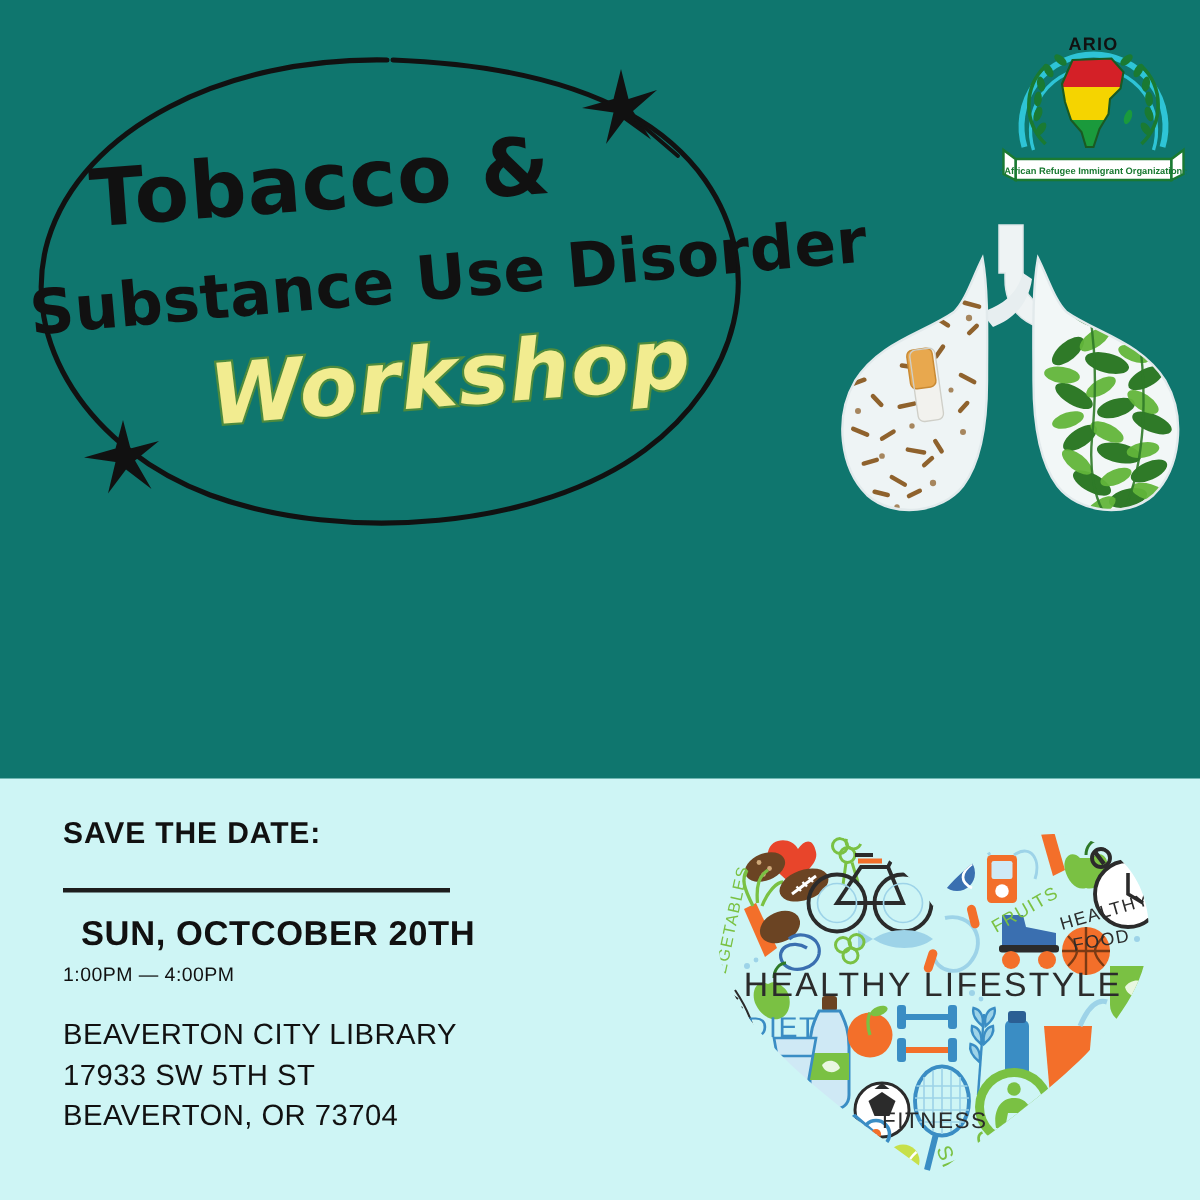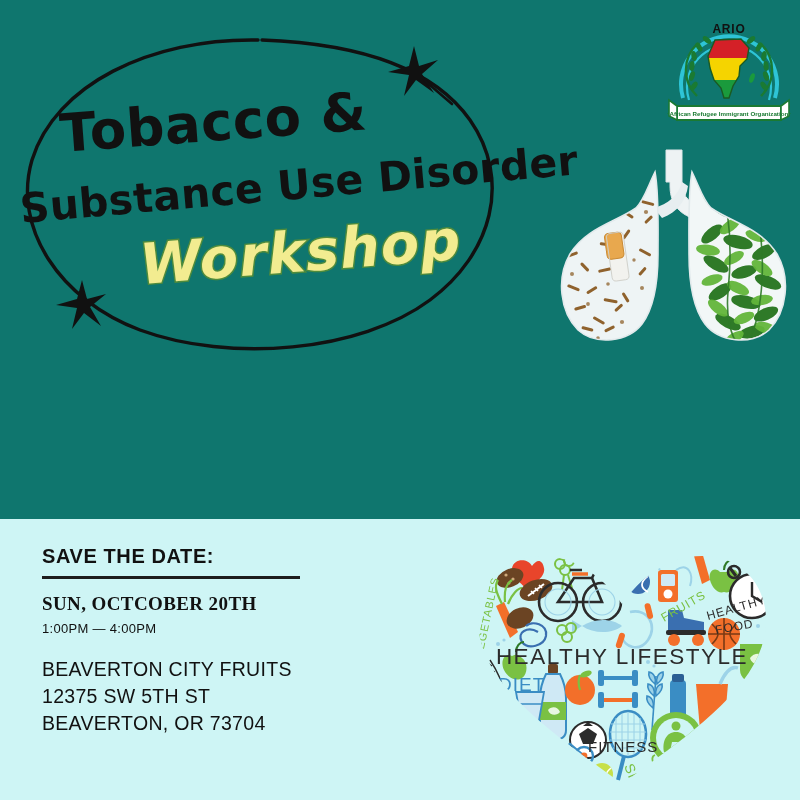--- a/index.html
+++ b/index.html
@@ -90,7 +90,7 @@
   }
   .std-title{
     font-size:20px;font-weight:bold;letter-spacing:0.6px;color:#111;
-    margin:0 0 8px 0;
+    margin:0 0 24px 0;
   }
   .std-rule{
     width:258px;height:3px;background:#1d1d1d;margin:0 0 14px 0;

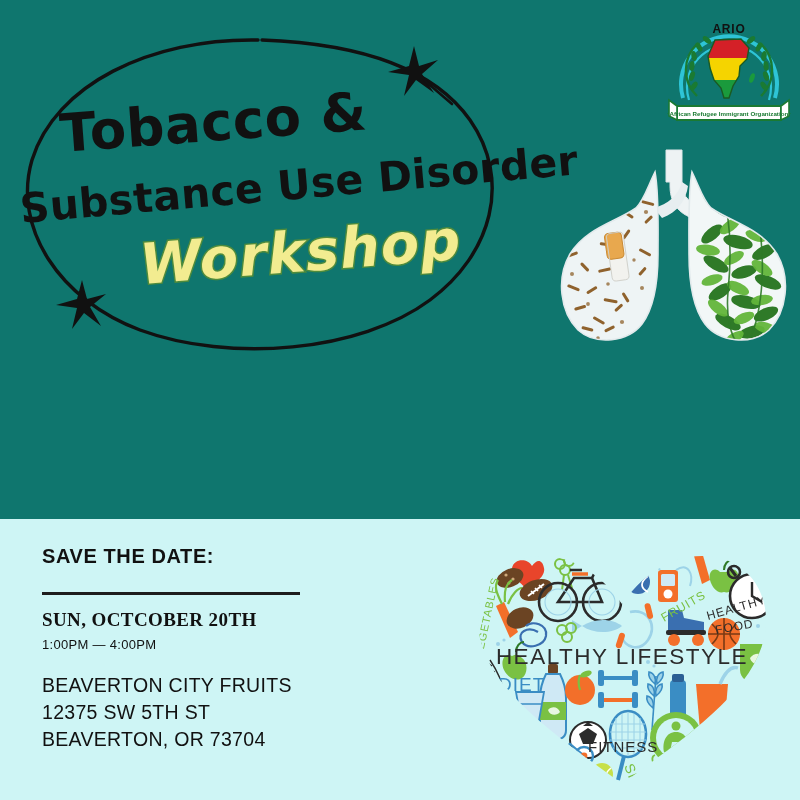--- a/index.html
+++ b/index.html
@@ -96,9 +96,8 @@
     width:258px;height:3px;background:#1d1d1d;margin:0 0 14px 0;
   }
   .std-date{
-    font-size:19px;font-weight:bold;letter-spacing:0.4px;color:#111;
-    margin:0 0 6px 0;
-    font-family:Liberation Serif, serif;
+    font-size:23px;font-weight:bold;letter-spacing:0.4px;color:#111;
+    margin:0 0 6px 12px;
   }
   .std-time{
     font-size:13px;font-weight:normal;letter-spacing:0.3px;color:#111;

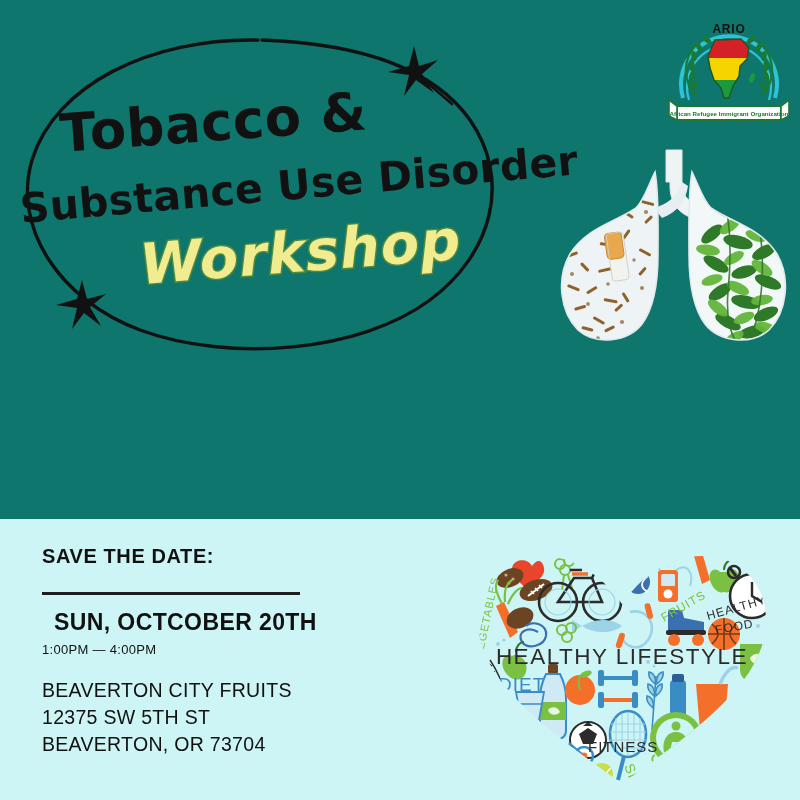--- a/index.html
+++ b/index.html
@@ -331,7 +331,7 @@
     <div class="std-rule"></div>
     <div class="std-date">SUN, OCTCOBER 20TH</div>
     <div class="std-time">1:00PM — 4:00PM</div>
-    <div class="std-addr-line">BEAVERTON CITY FRUITS</div>
+    <div class="std-addr-line">BEAVERTON CITY LIBRARY</div>
     <div class="std-addr-line">12375 SW 5TH ST</div>
     <div class="std-addr-line">BEAVERTON, OR 73704</div>
   </div>

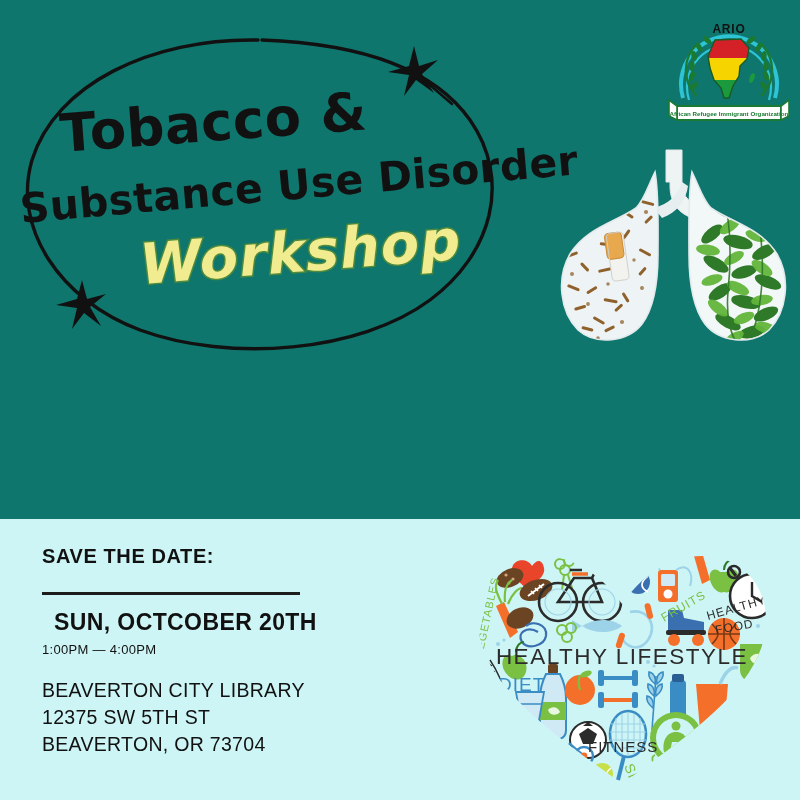--- a/index.html
+++ b/index.html
@@ -332,7 +332,7 @@
     <div class="std-date">SUN, OCTCOBER 20TH</div>
     <div class="std-time">1:00PM — 4:00PM</div>
     <div class="std-addr-line">BEAVERTON CITY LIBRARY</div>
-    <div class="std-addr-line">12375 SW 5TH ST</div>
+    <div class="std-addr-line">17933 SW 5TH ST</div>
     <div class="std-addr-line">BEAVERTON, OR 73704</div>
   </div>
 

